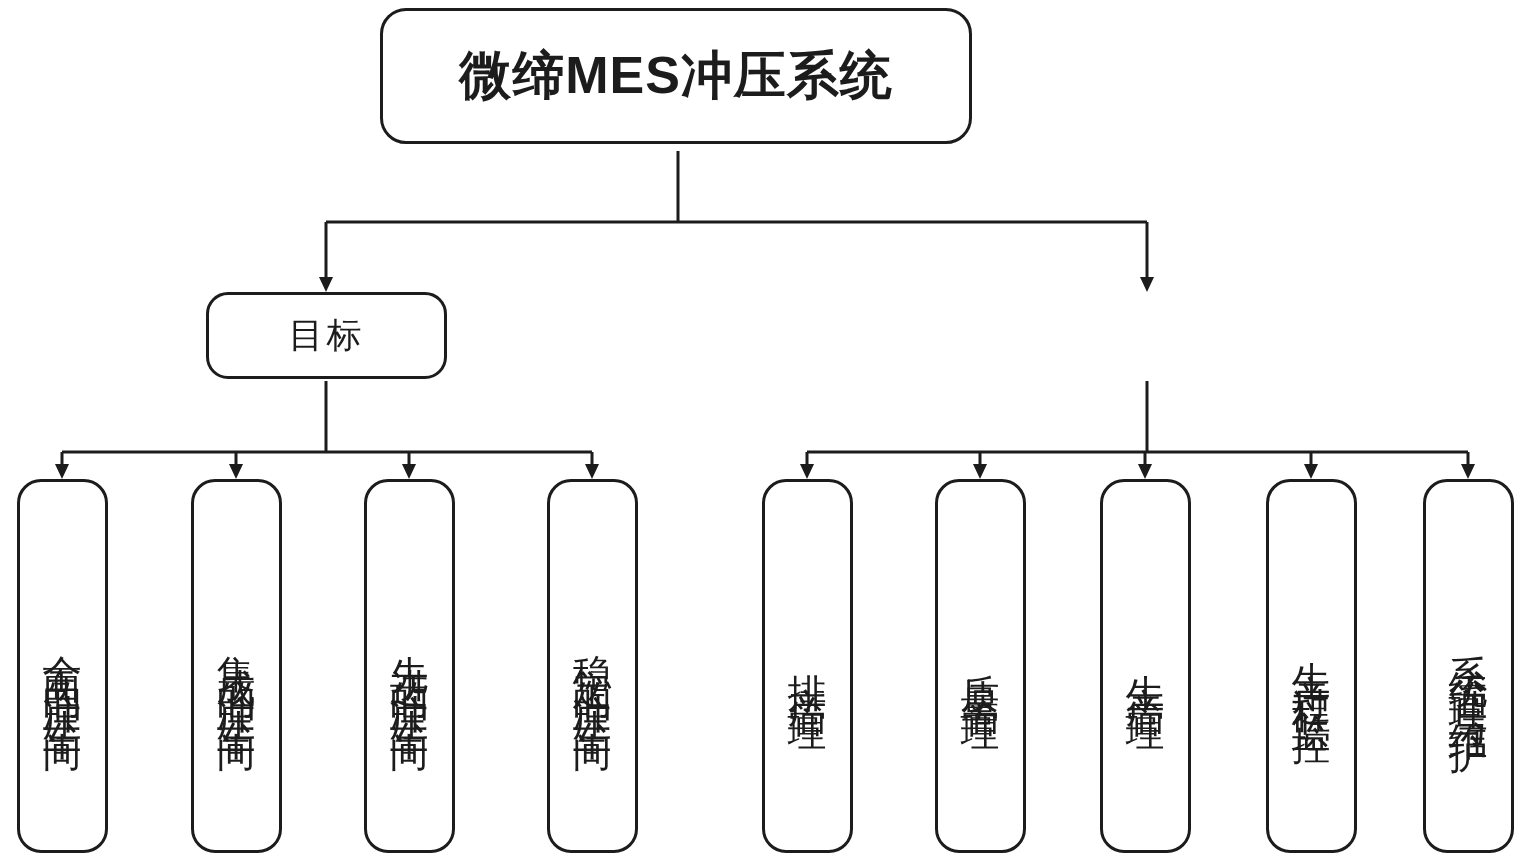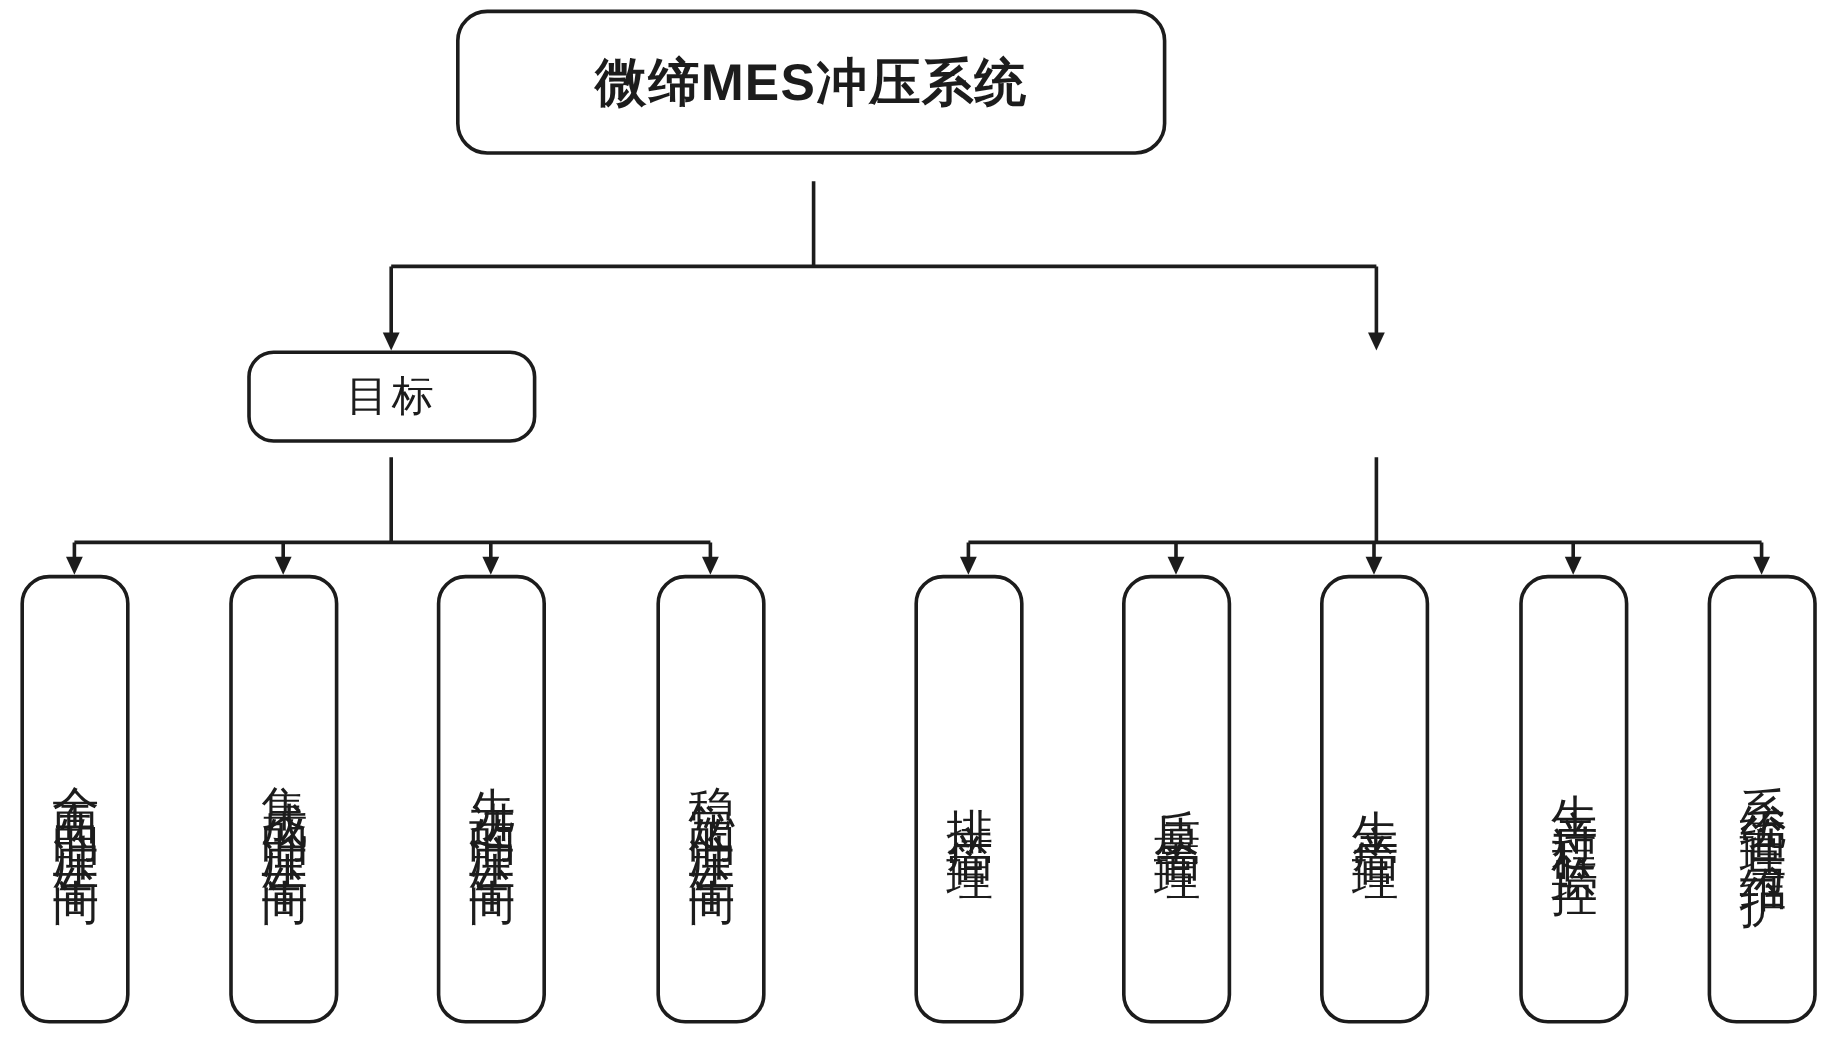--- a/index.html
+++ b/index.html
@@ -36,9 +36,9 @@
     left: 380px;
     top: 8px;
     width: 592px;
-    height: 121px;
+    height: 136px;
     border-radius: 26px;
-    font-size: 43px;
+    font-size: 52px;
     font-weight: bold;
     letter-spacing: 1px;
   }

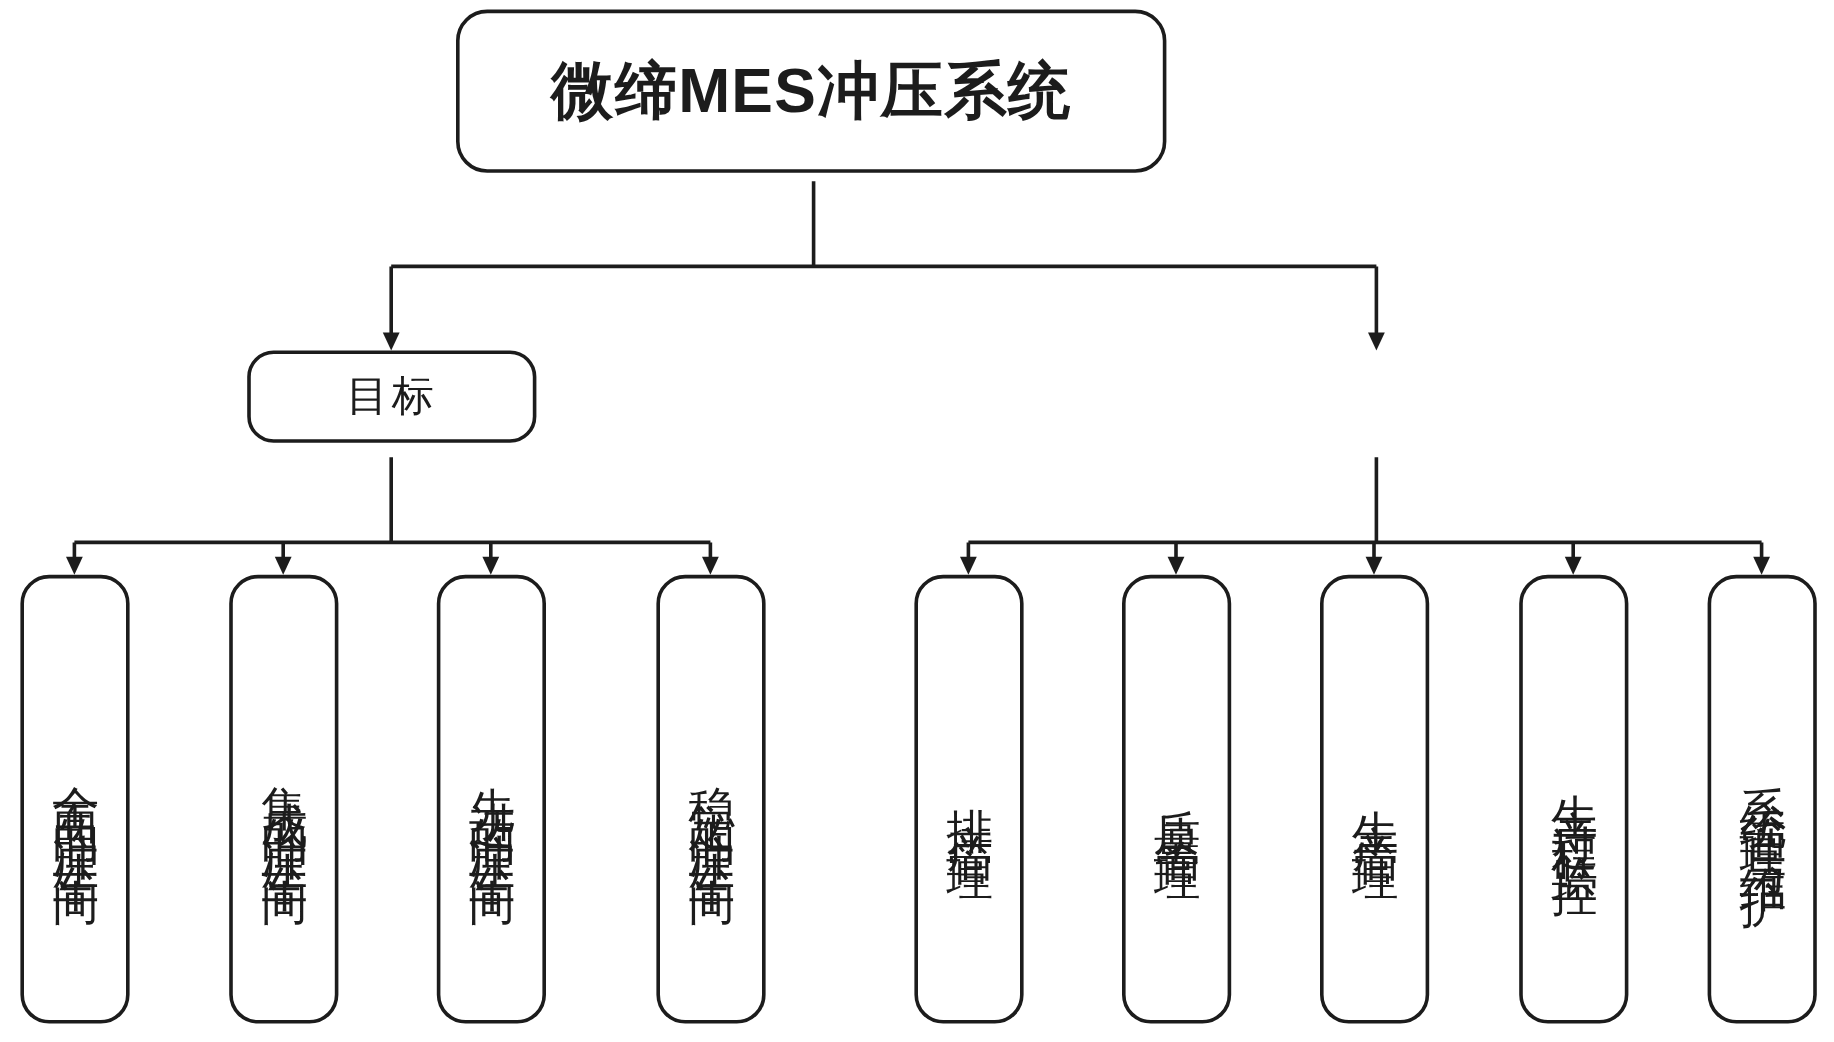--- a/index.html
+++ b/index.html
@@ -45,7 +45,7 @@
   .node-branch {
     top: 292px;
     width: 241px;
-    height: 77px;
+    height: 87px;
     border-radius: 22px;
     font-size: 35px;
     letter-spacing: 3px;

